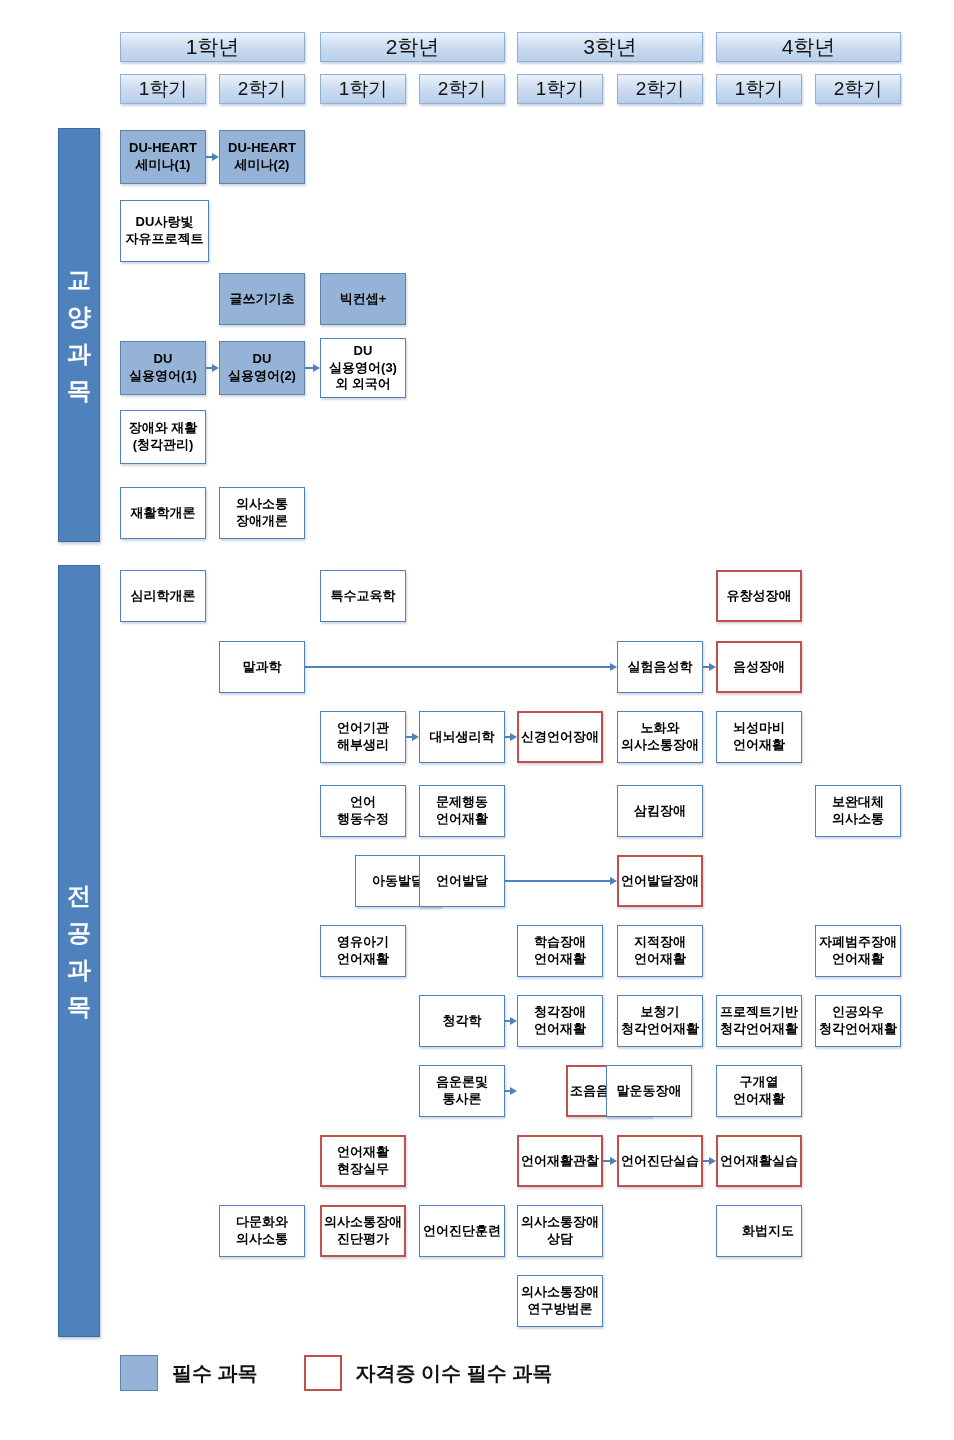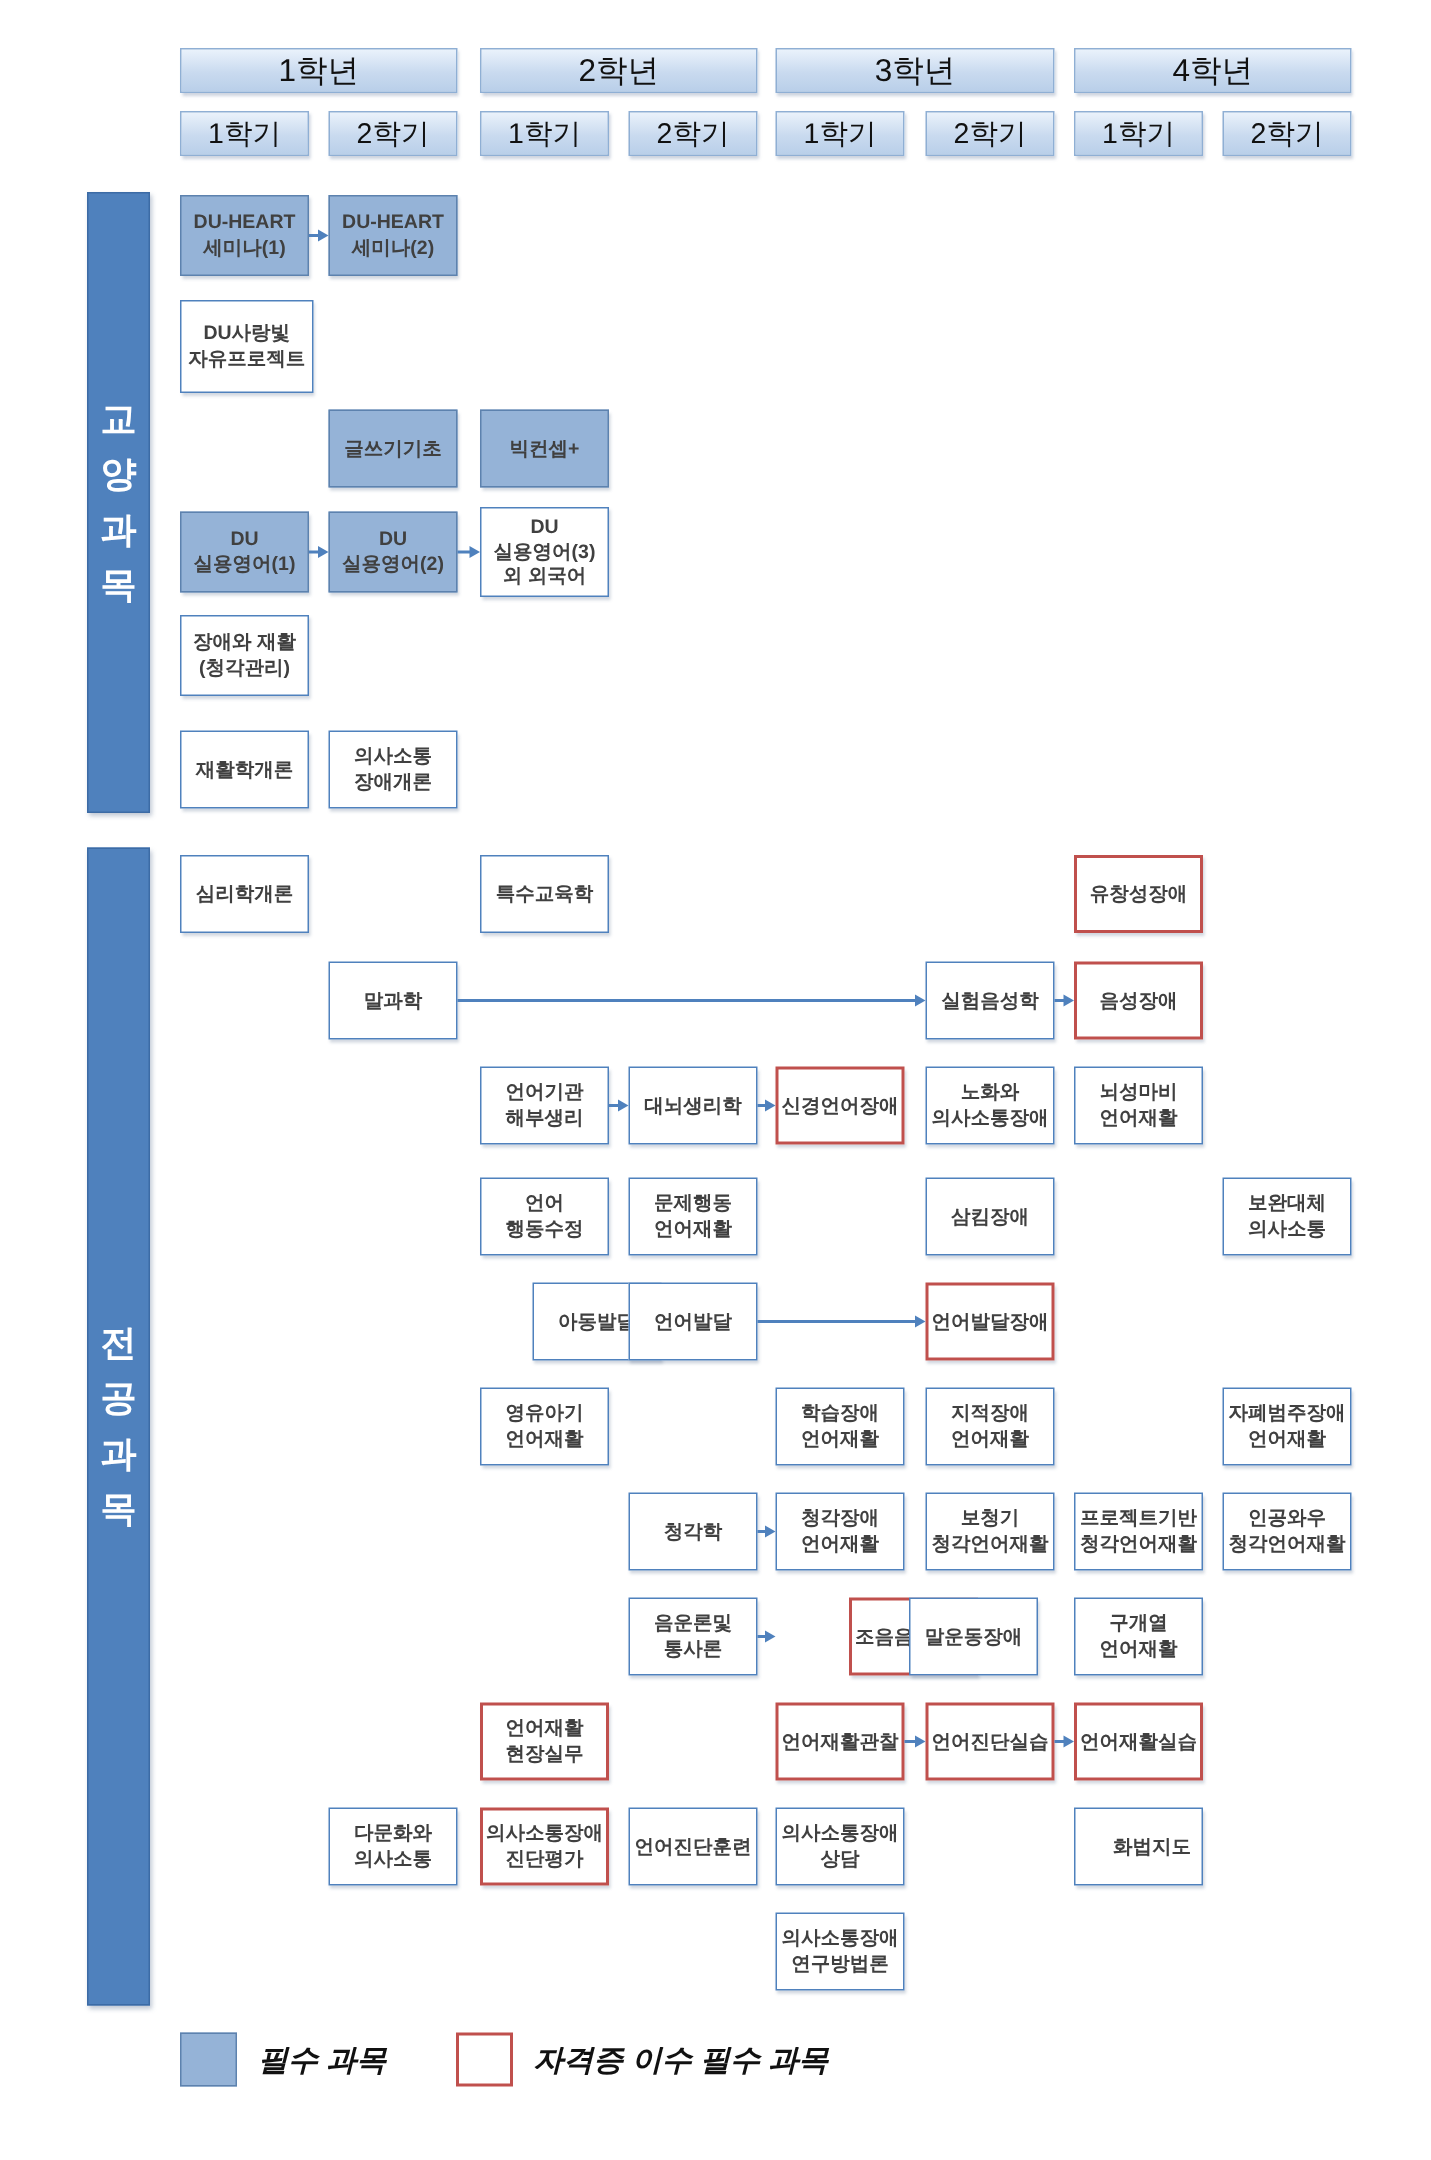--- a/index.html
+++ b/index.html
@@ -21,7 +21,7 @@
   .course {
     position:absolute; box-sizing:border-box;
     display:flex; align-items:center; justify-content:center;
-    text-align:center; font-size:13px; font-weight:bold; color:#404040;
+    text-align:center; font-size:13px; font-weight:bold; color:#000000;
     line-height:1.3; white-space:pre-line; padding:2px;
     background:#ffffff;
     box-shadow:1px 2px 2px rgba(100,120,150,.3);

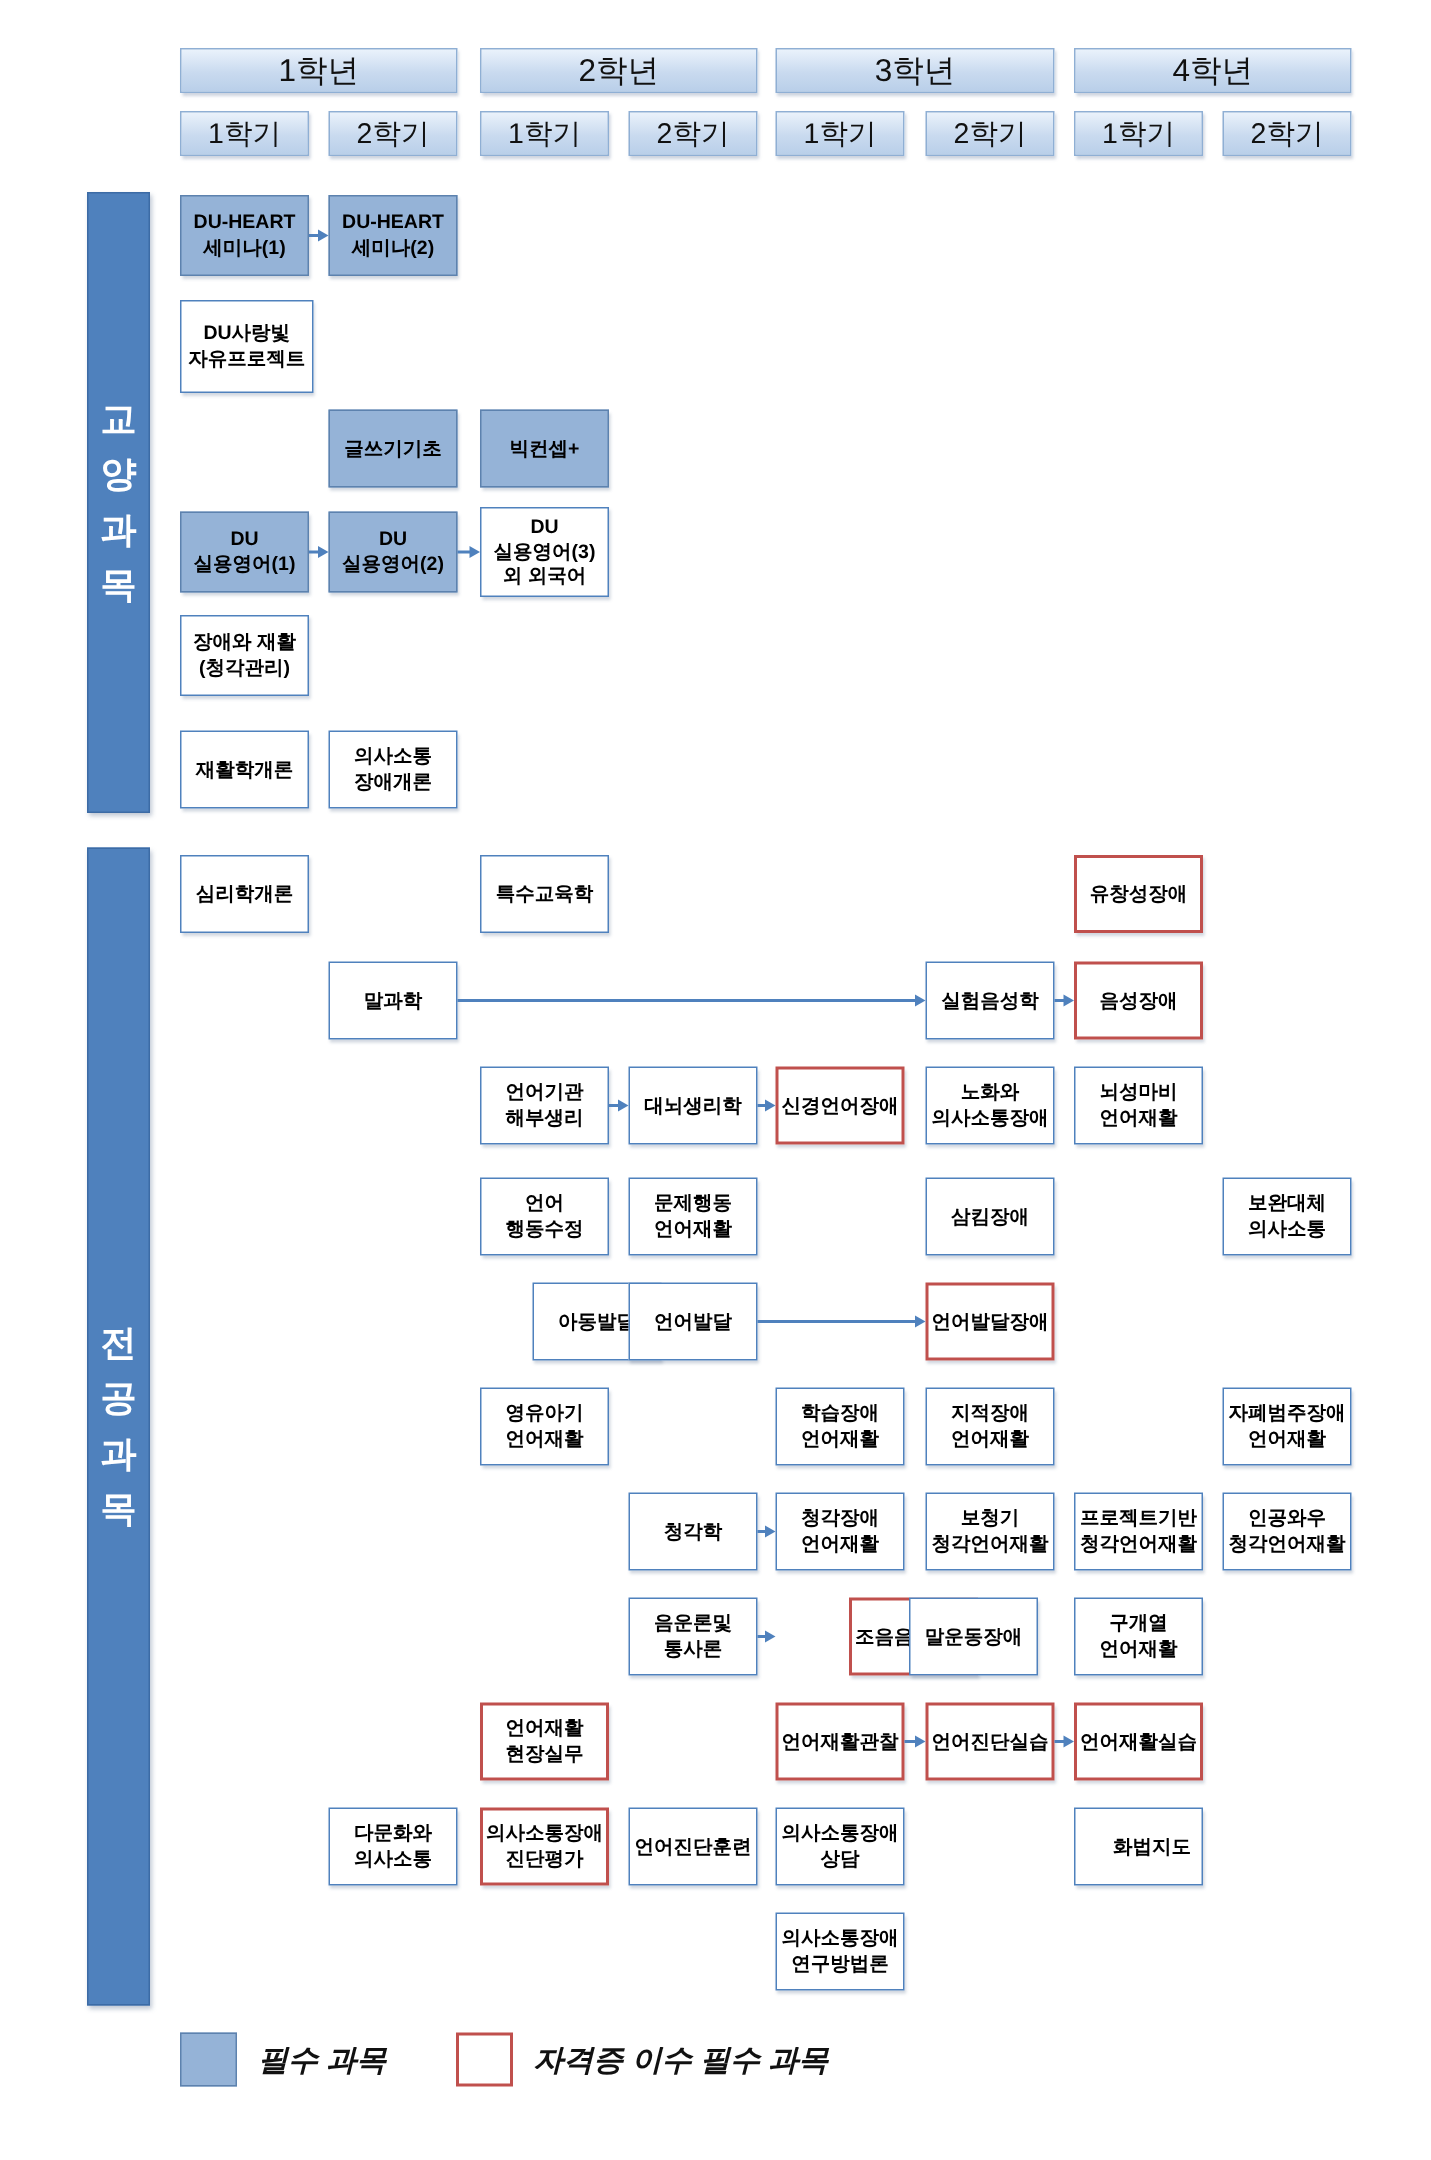--- a/index.html
+++ b/index.html
@@ -44,7 +44,7 @@
     border-top:4px solid transparent; border-bottom:4px solid transparent;
     border-left:7px solid #4f81bd; }
 
-  .legend { position:absolute; left:120px; top:1355px; display:flex; align-items:center;font-style:italic; }
+  .legend { position:absolute; left:120px; top:1355px; display:flex; align-items:center; }
   .legend-swatch { width:38px; height:36px; box-sizing:border-box; flex:0 0 auto; }
   .legend-swatch.req  { background:#95b3d7; border:1px solid #5d82ae; }
   .legend-swatch.cert { background:#ffffff; border:2px solid #c0504d; margin-left:46px; }

